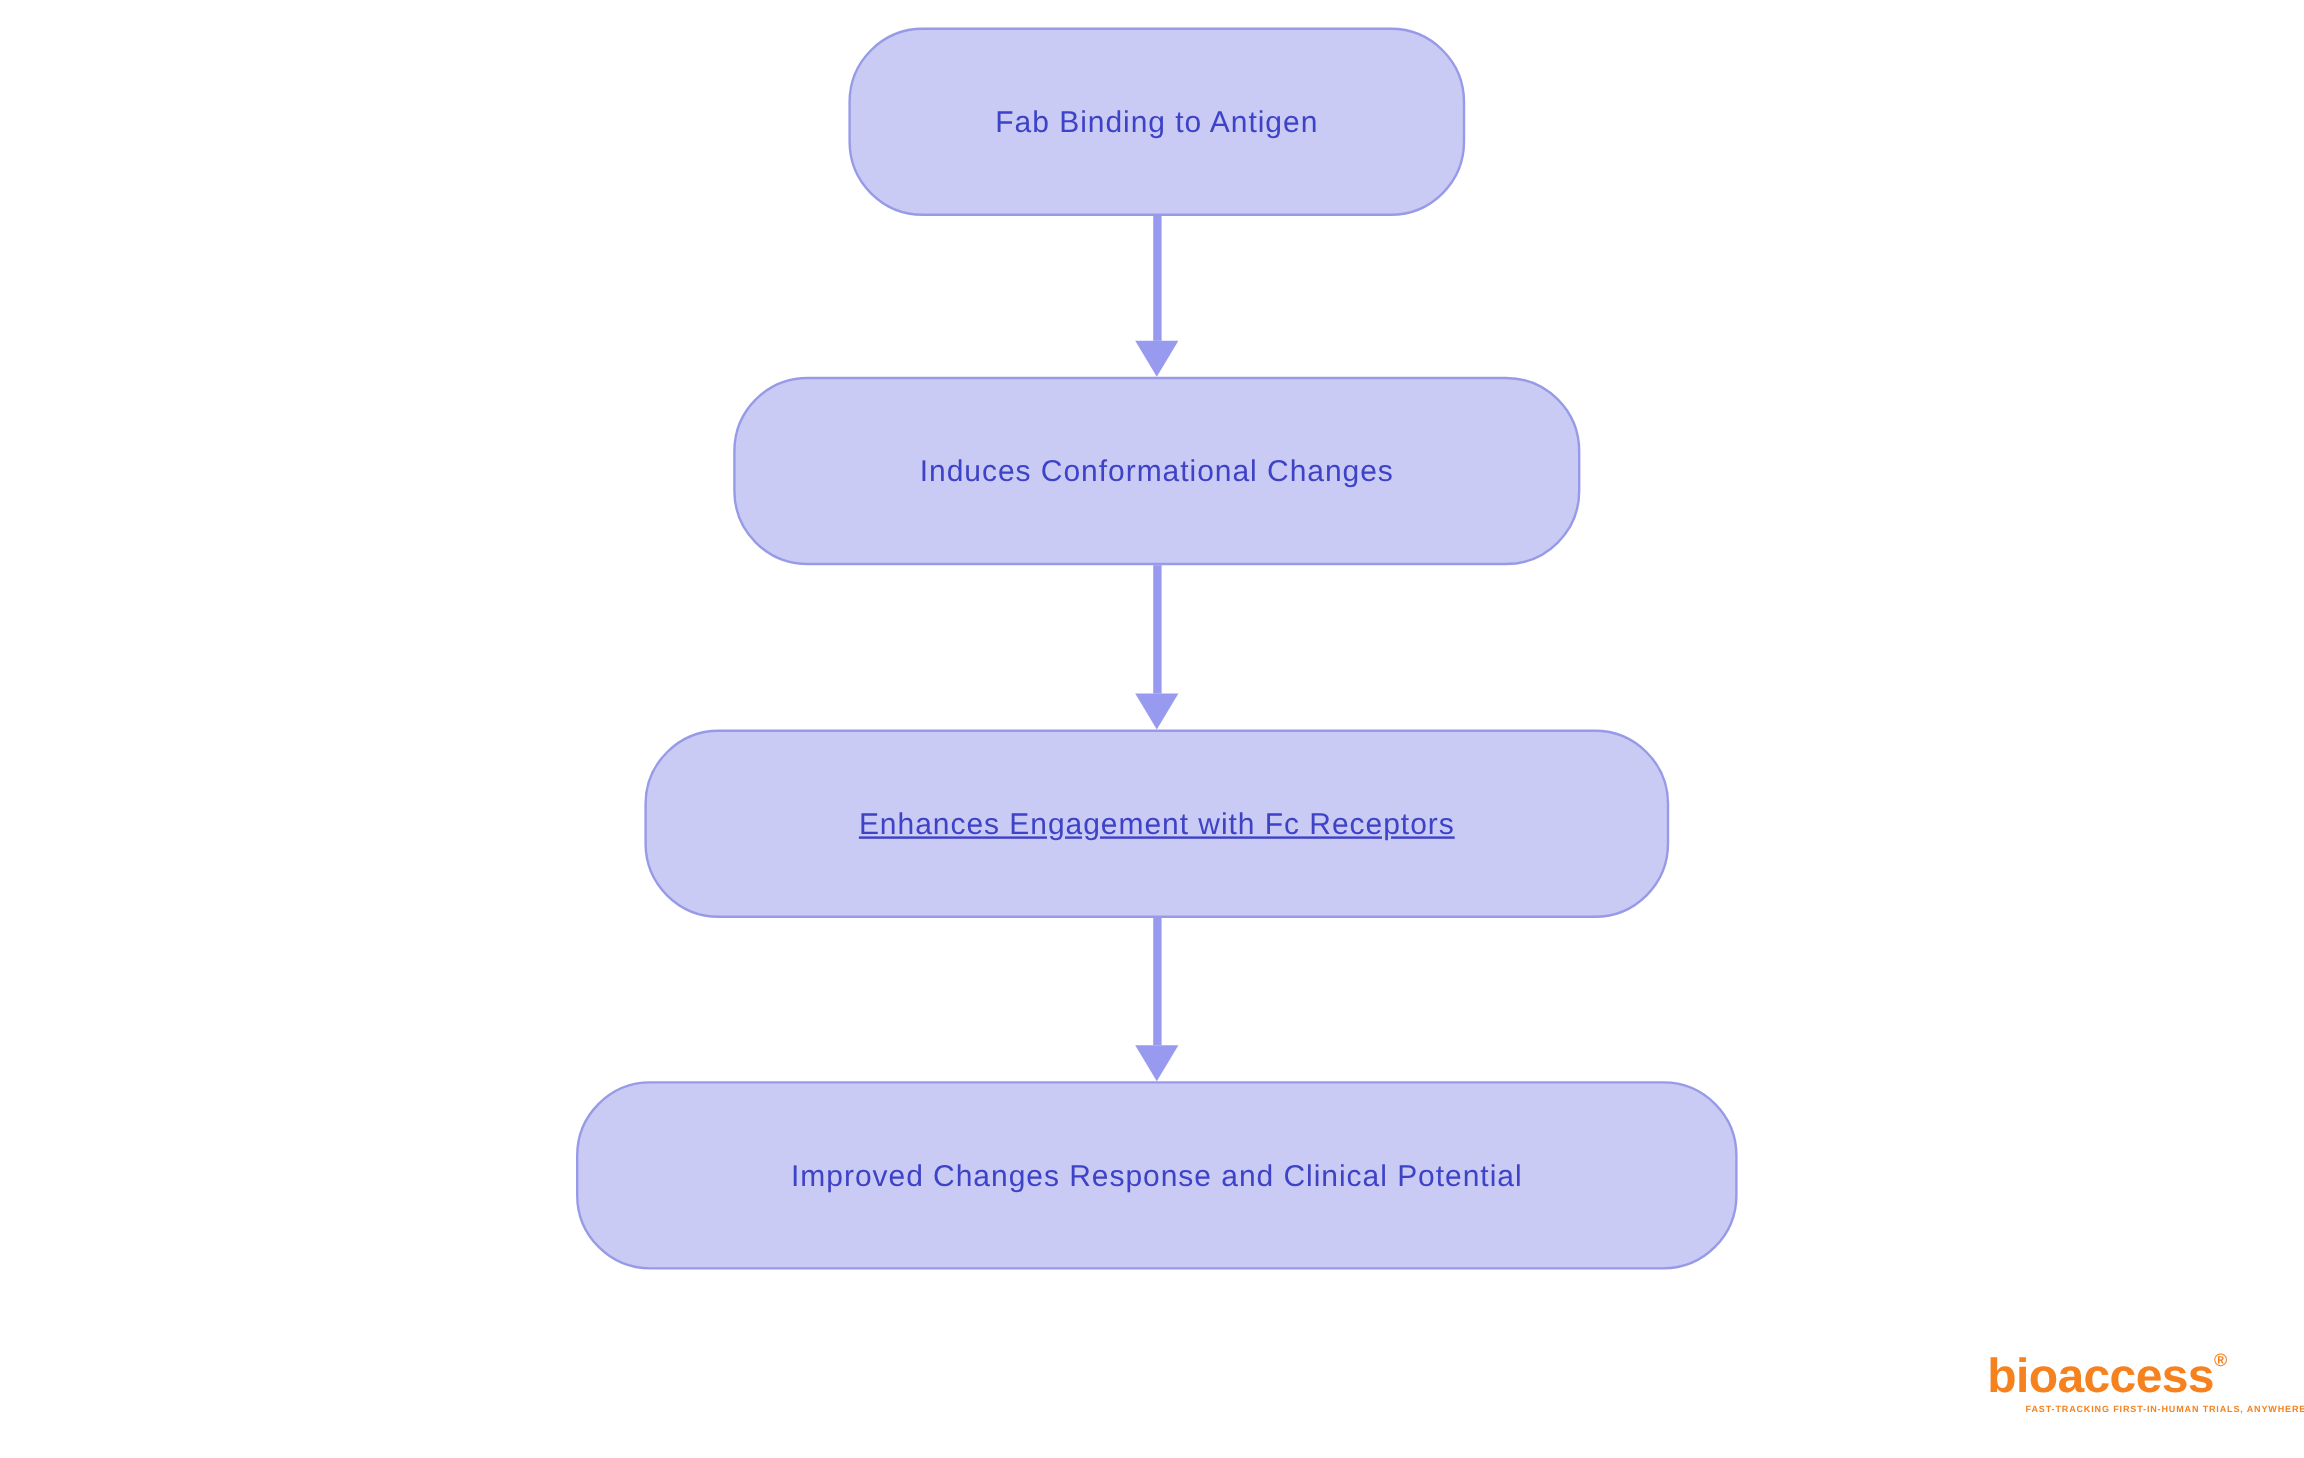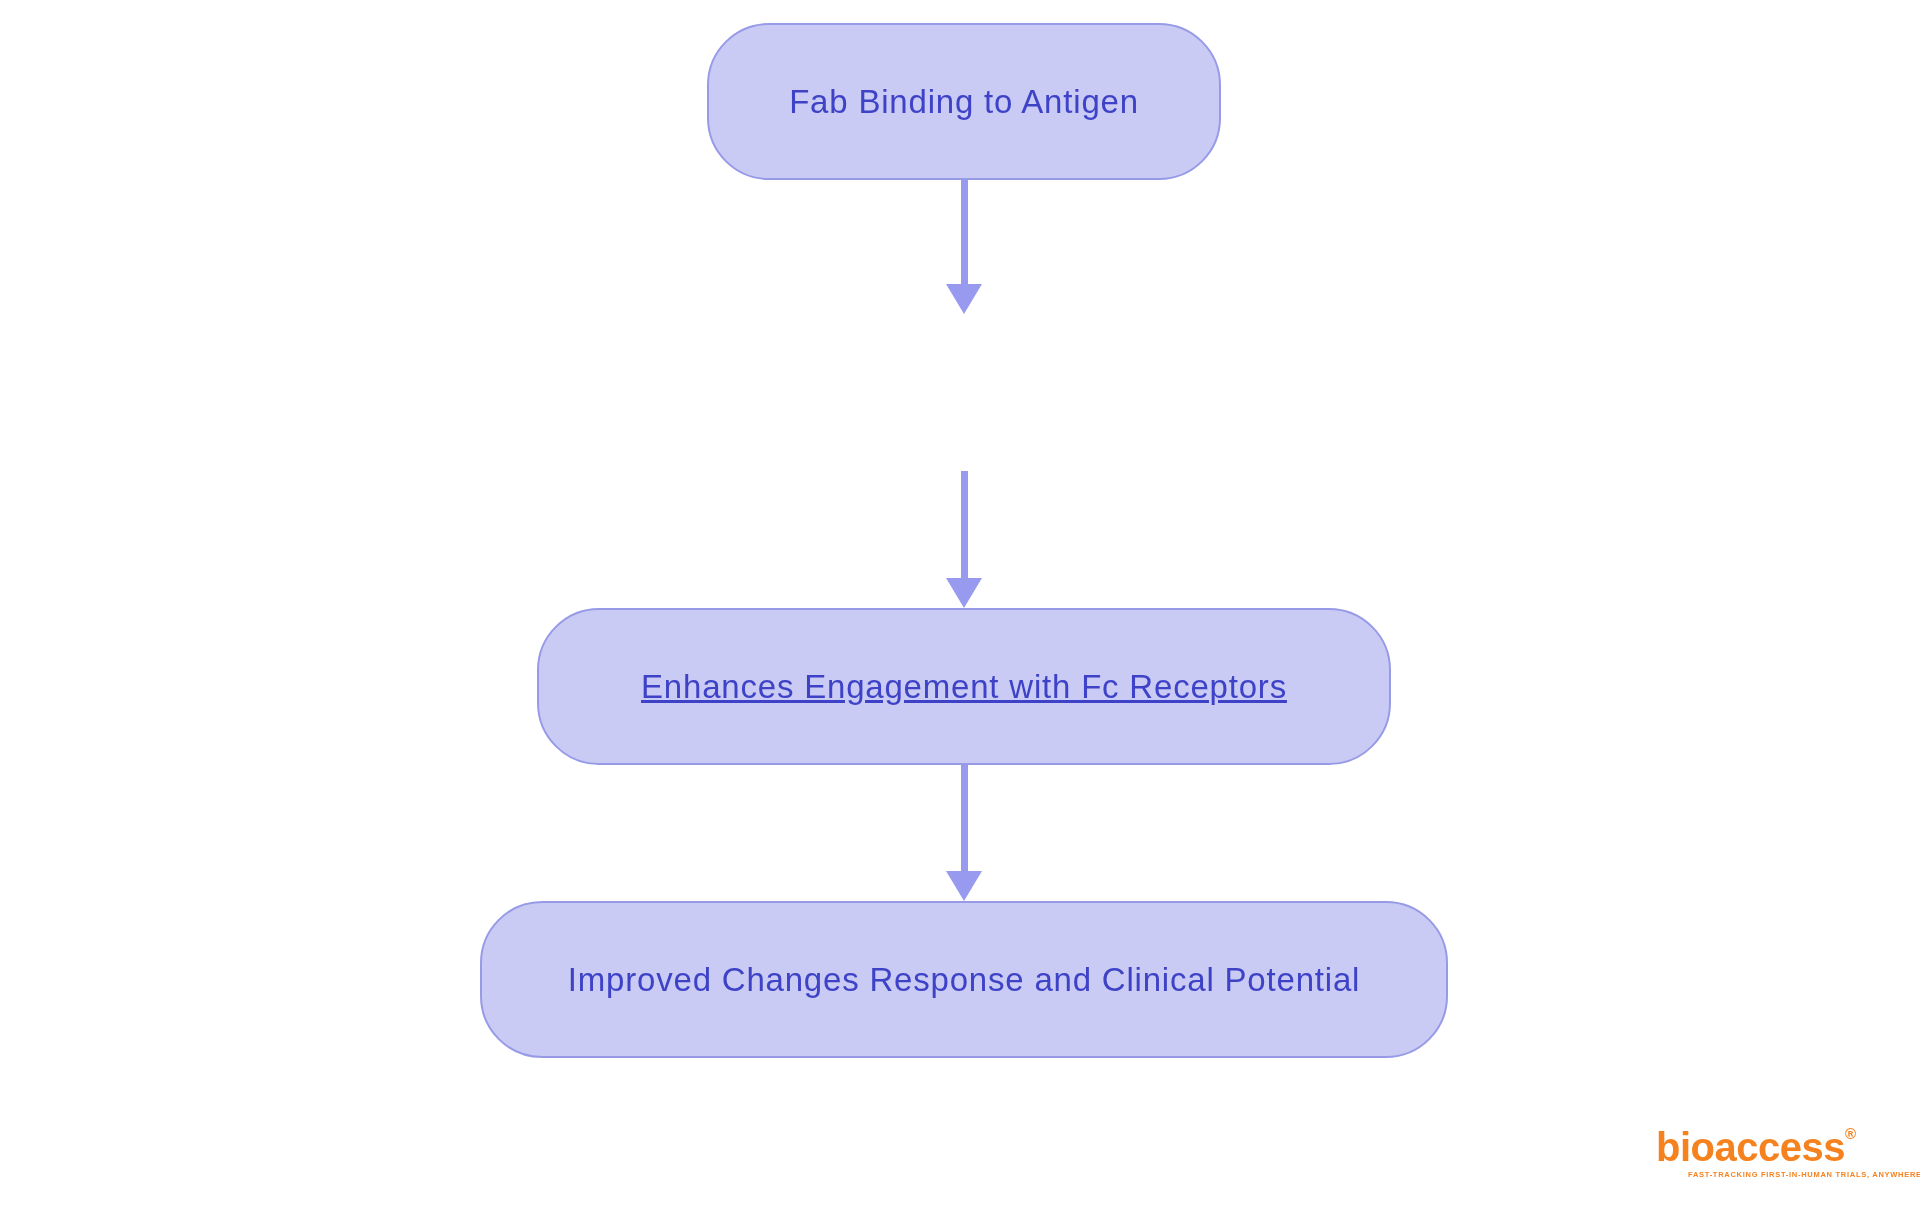--- a/index.html
+++ b/index.html
@@ -28,7 +28,7 @@
     justify-content: center;
     text-align: center;
     color: var(--node-text, #3e42c7);
-    font-size: 33px;
+    font-size: 25px;
     letter-spacing: 0.8px;
     line-height: 1.2;
   }

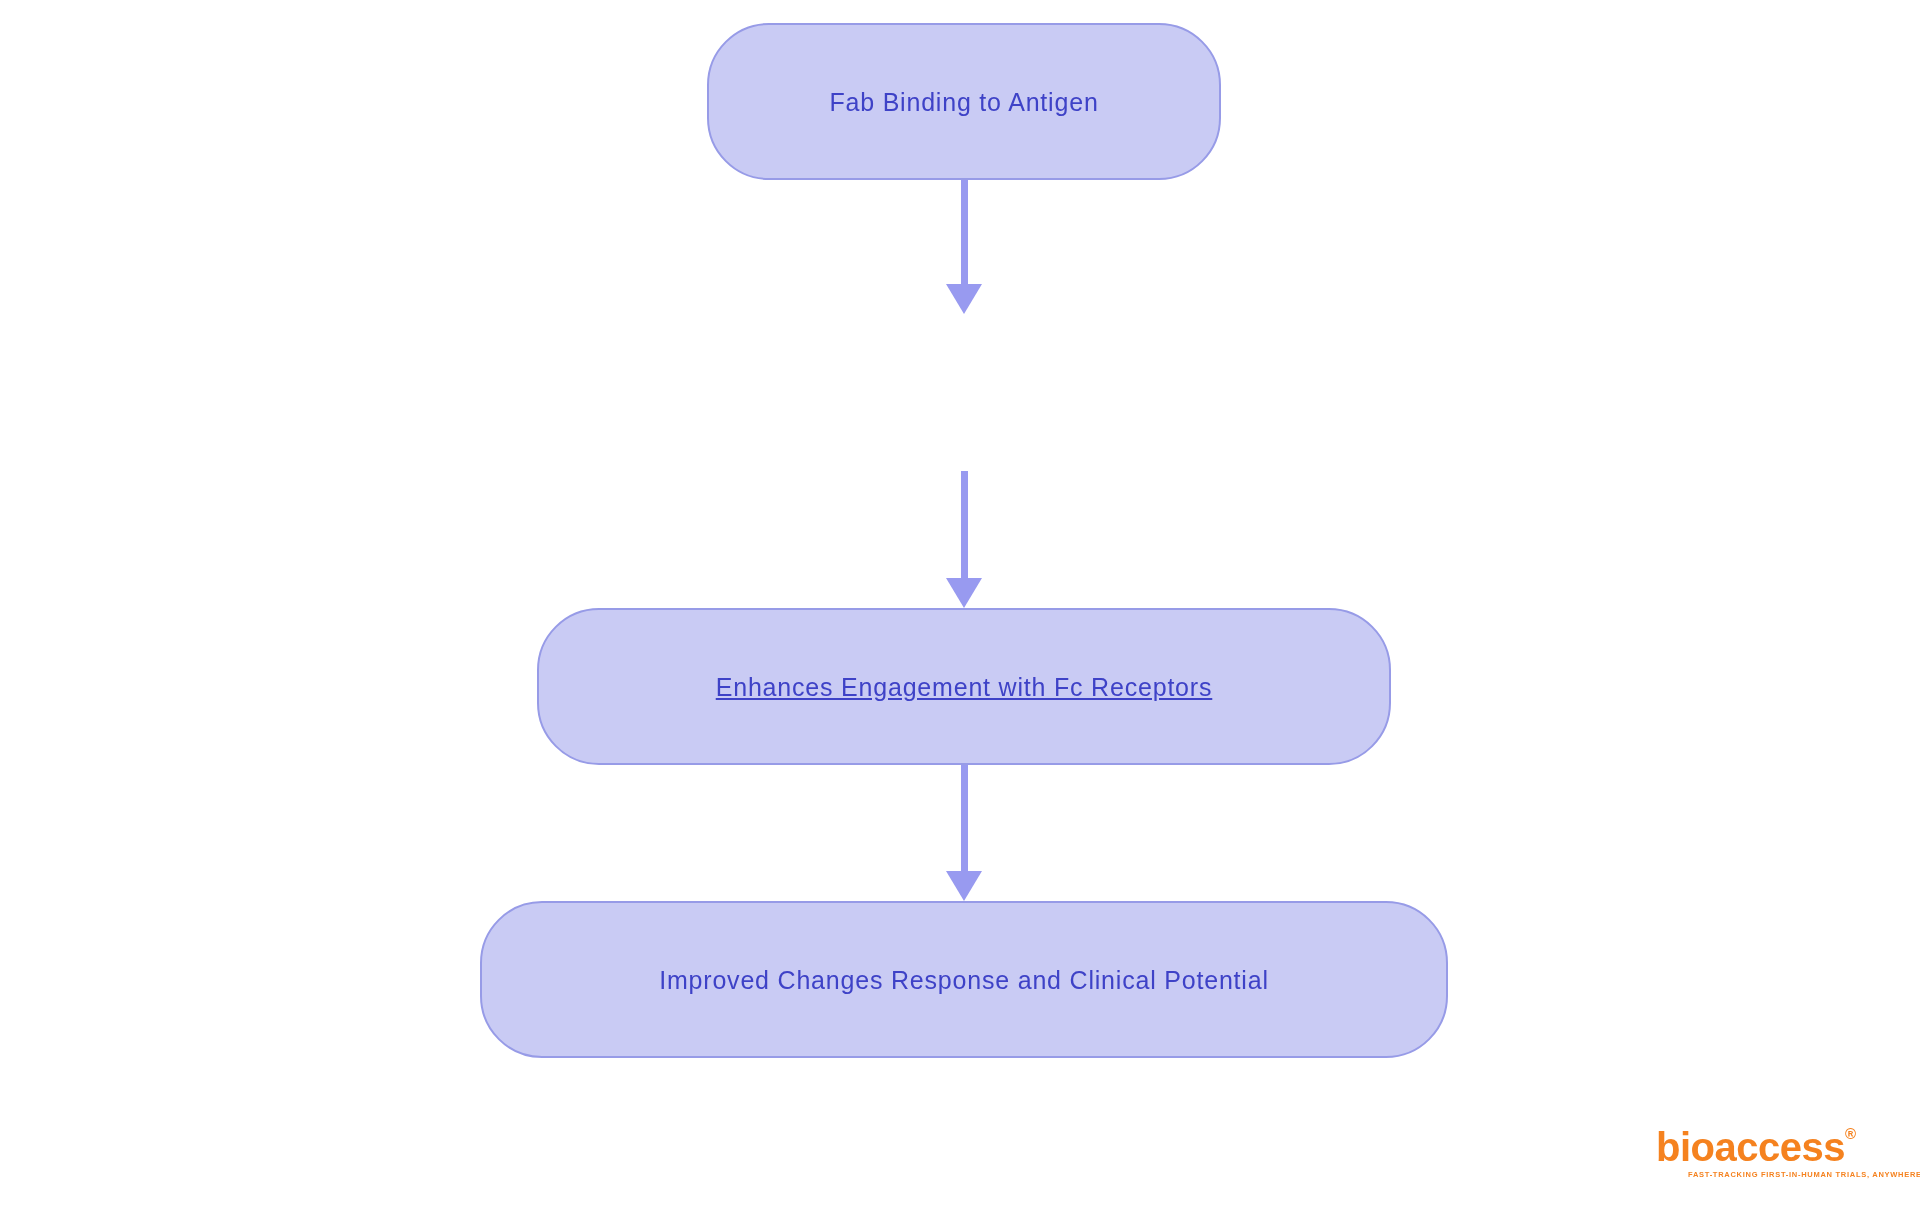--- a/index.html
+++ b/index.html
@@ -101,6 +101,9 @@
   <div class="arrow-line line-1"></div>
   <div class="arrow-head head-1"></div>
 
+  <div class="node node-2">
+    <span>Induces Conformational Changes</span>
+  </div>
 
   <div class="arrow-line line-2"></div>
   <div class="arrow-head head-2"></div>

